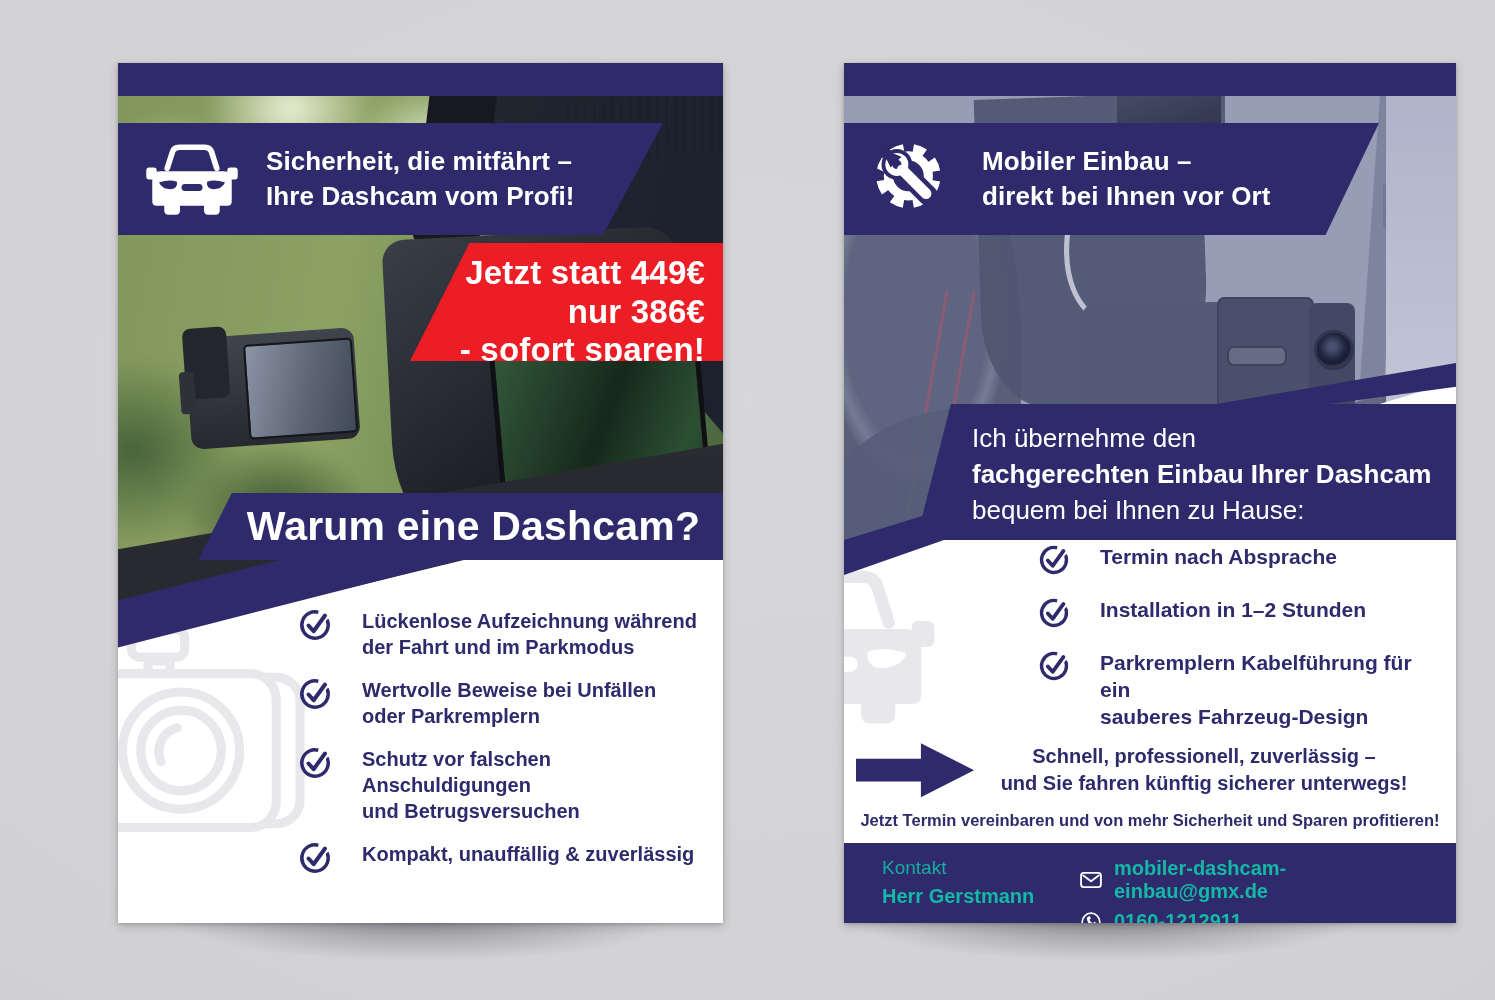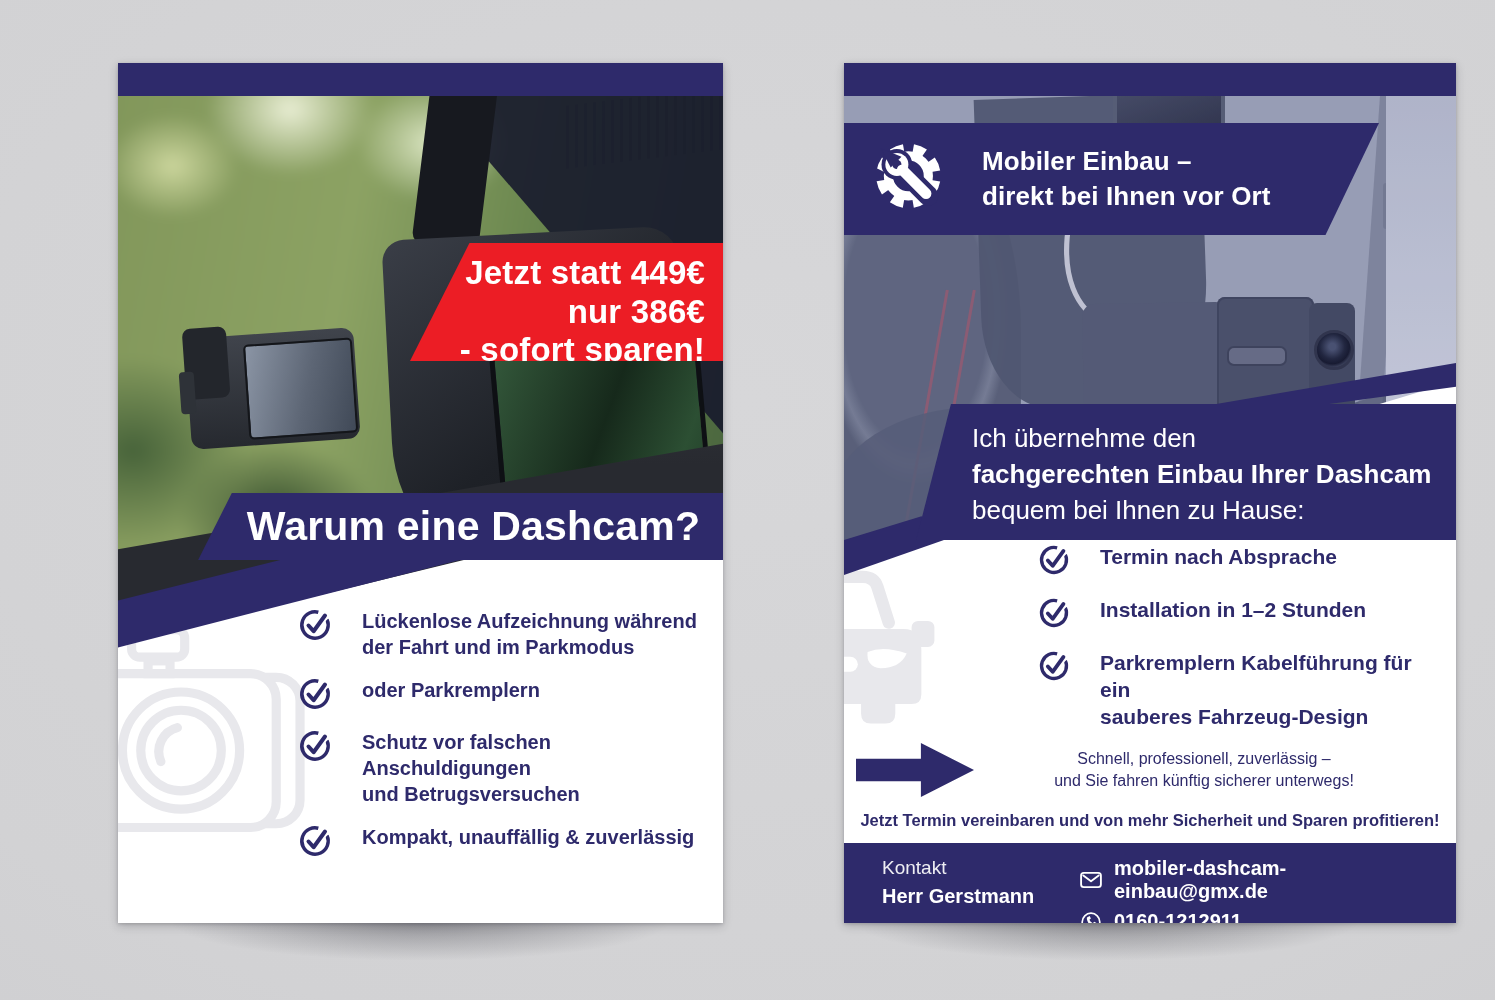--- a/index.html
+++ b/index.html
@@ -242,6 +242,17 @@
 
     <div class="bar-top"></div>
 
+    <div class="hdr hdr-l">
+      <span class="hdr-icon" style="color:#fff;--cutout:#2e2a6b;">
+        <svg width="96" height="81">
+            <use href="#sym-car"></use>
+          </svg>
+      </span>
+      <div class="hdr-text">
+        <div>Sicherheit, die mitfährt –</div>
+        <div>Ihre Dashcam vom Profi!</div>
+      </div>
+    </div>
 
     <div class="price">
       <div>Jetzt statt 449€</div>

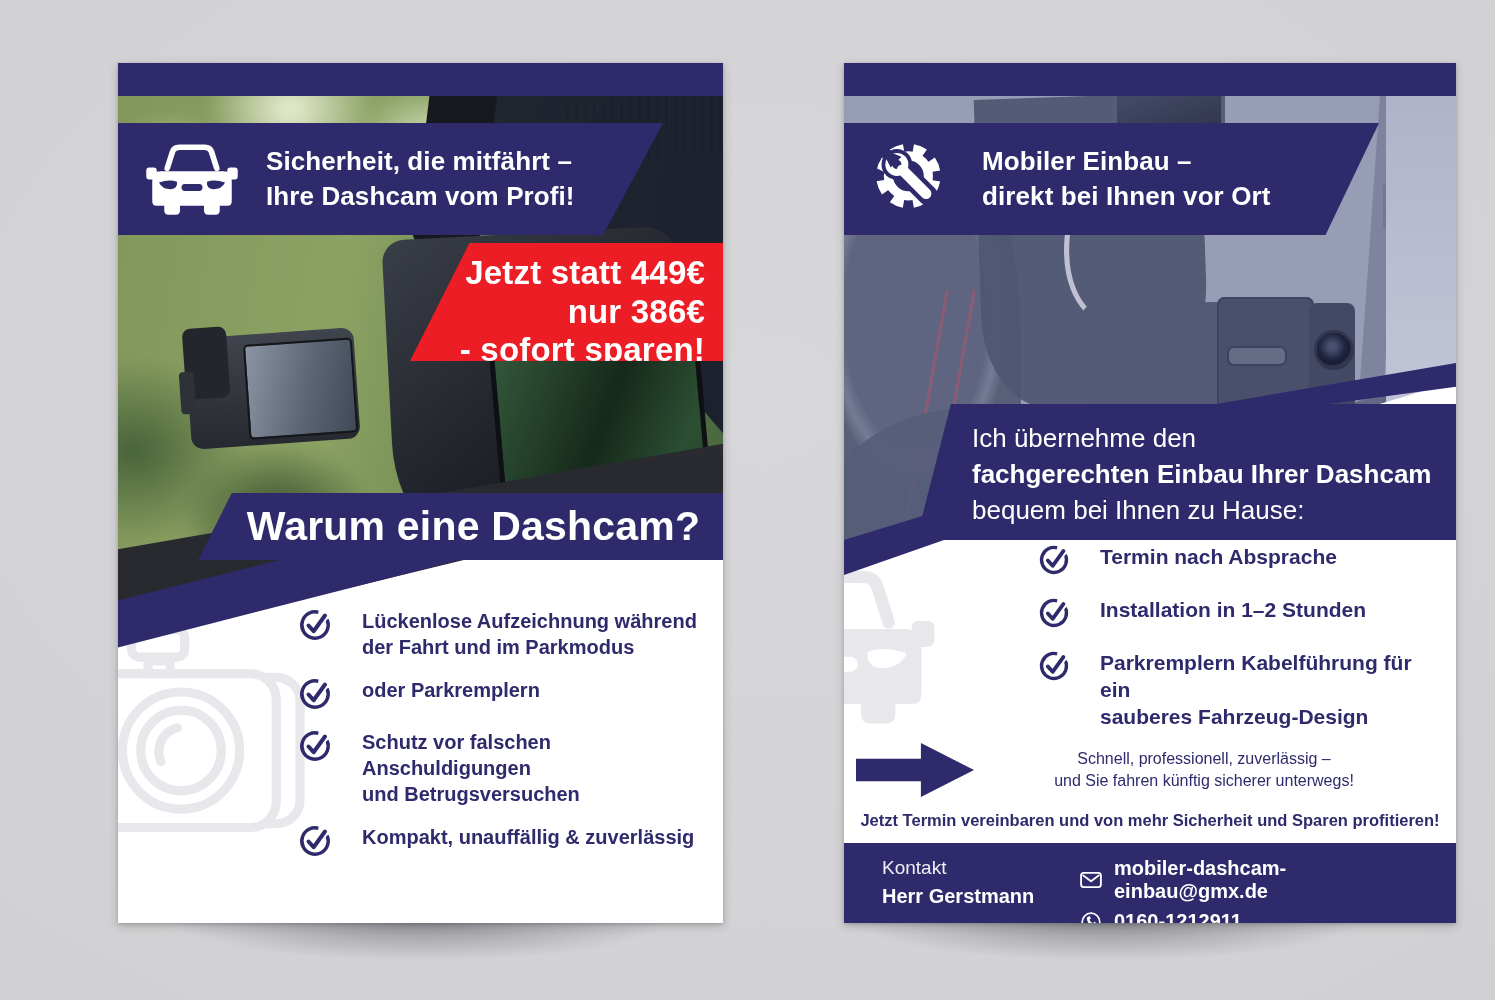--- a/index.html
+++ b/index.html
@@ -277,6 +277,7 @@
             <use href="#sym-check"></use>
           </svg>
         <div class="btxt">
+            <span>Wertvolle Beweise bei Unfällen</span>
             <span>oder Parkremplern</span>
           </div>
       </li>

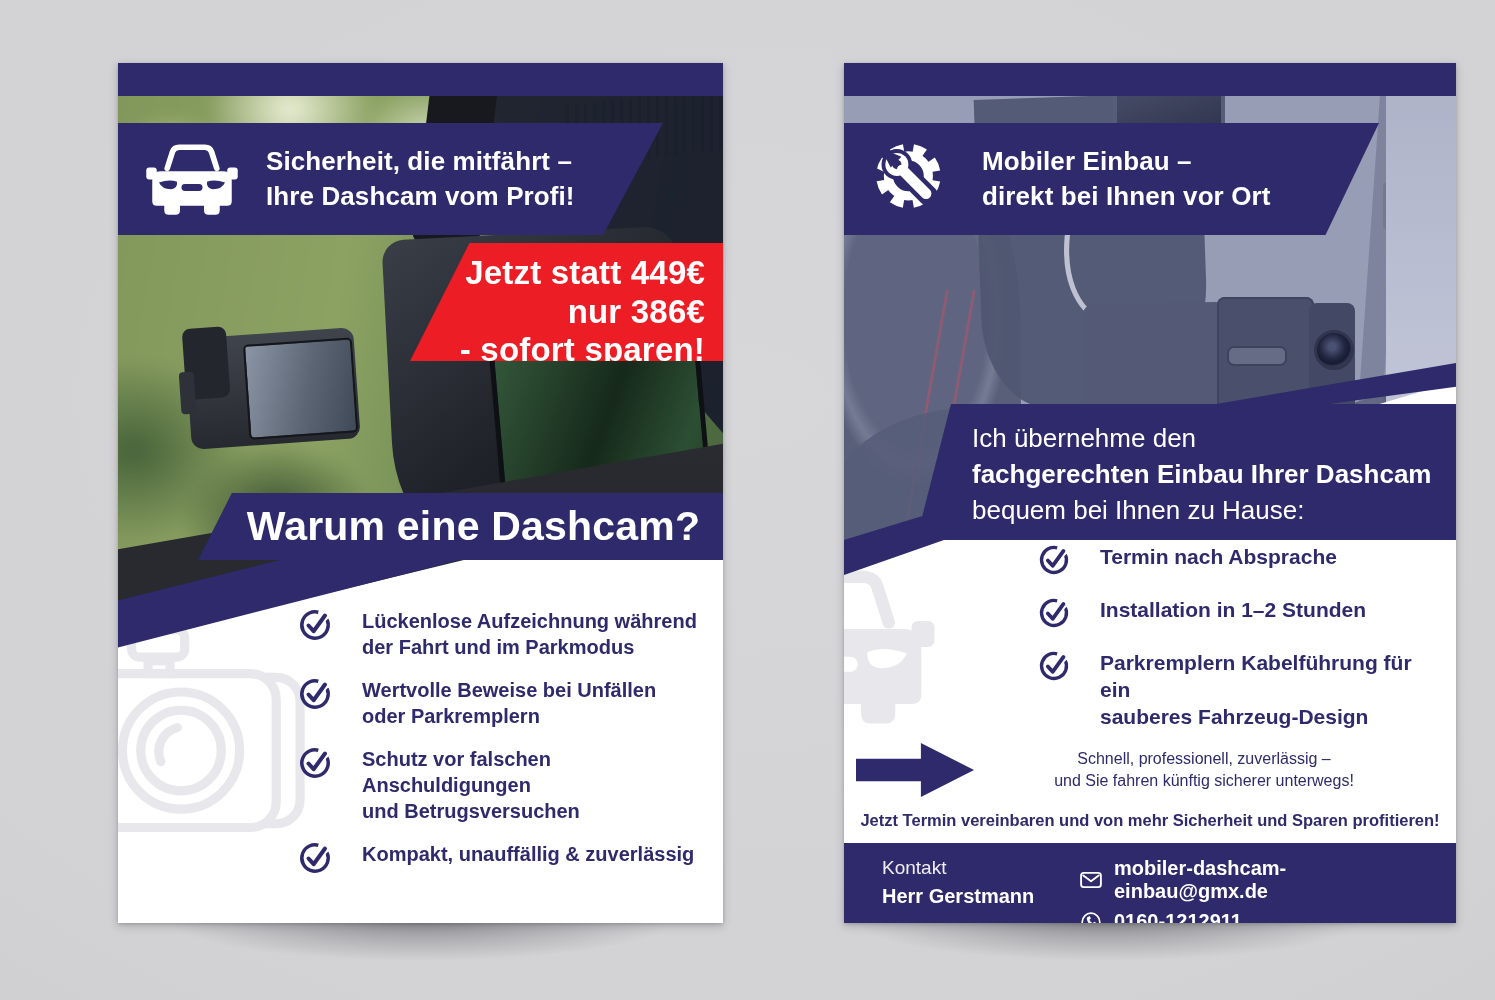--- a/index.html
+++ b/index.html
@@ -147,7 +147,7 @@
   .arrow-row{position:absolute;left:12px;top:680px;width:588px;z-index:5;display:flex;align-items:center;}
   .big-arrow{flex:0 0 auto;width:118px;height:54px;background:#2e2a6b;
     clip-path:polygon(0 29%,55% 29%,55% 0,100% 50%,55% 100%,55% 71%,0 71%);}
-  .arrow-msg{flex:1;color:#2e2a6b;font-weight:normal;font-size:16px;line-height:1.36;text-align:center;padding-right:10px;}
+  .arrow-msg{flex:1;color:#2e2a6b;font-weight:bold;font-size:20px;line-height:1.36;text-align:center;padding-right:10px;}
   .tagline{position:absolute;left:0;top:748px;width:100%;text-align:center;z-index:5;
     color:#2e2a6b;font-weight:bold;font-size:16.5px;}
 

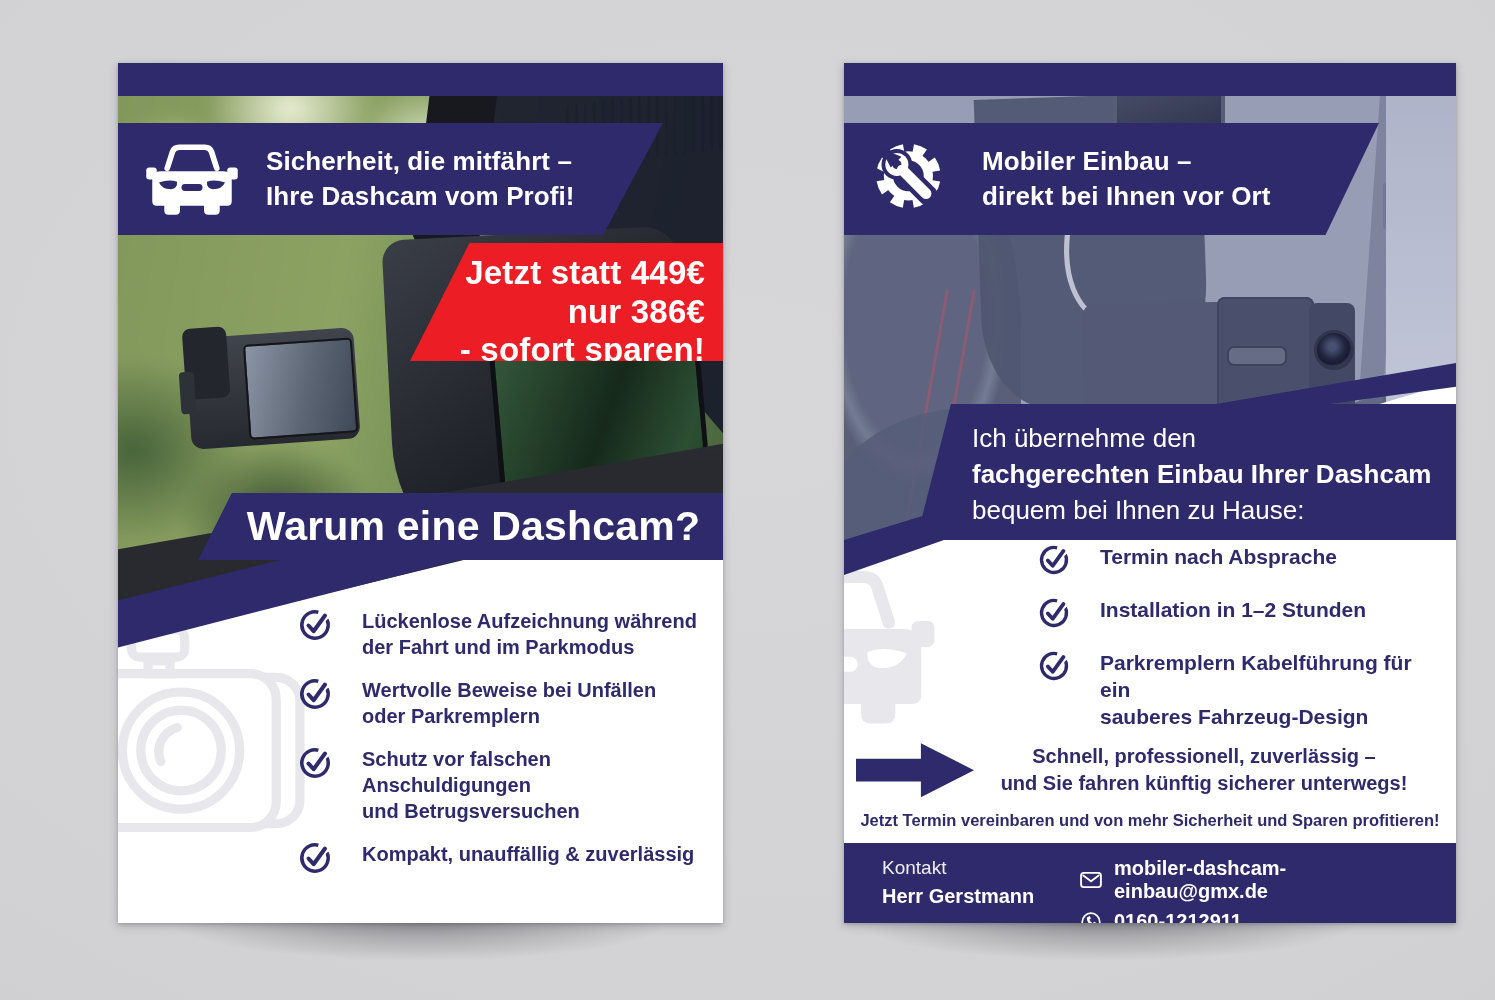--- a/index.html
+++ b/index.html
@@ -154,7 +154,7 @@
   
   .foot{position:absolute;left:0;bottom:0;width:100%;background:#2e2a6b;z-index:7;box-sizing:border-box;}
   .foot-l{height:74px;text-align:center;color:#fff;font-weight:bold;font-size:18px;line-height:1.5;padding-top:13px;}
-  .foot-r{height:80px;display:flex;padding:14px 26px 0 38px;color:#ffffff;}
+  .foot-r{height:80px;display:flex;padding:14px 26px 0 38px;color:#14b8a6;}
   .contact-col{width:198px;}
   .contact-label{font-size:19px;opacity:.92;margin-bottom:6px;}
   .contact-name{font-size:20px;font-weight:bold;}

